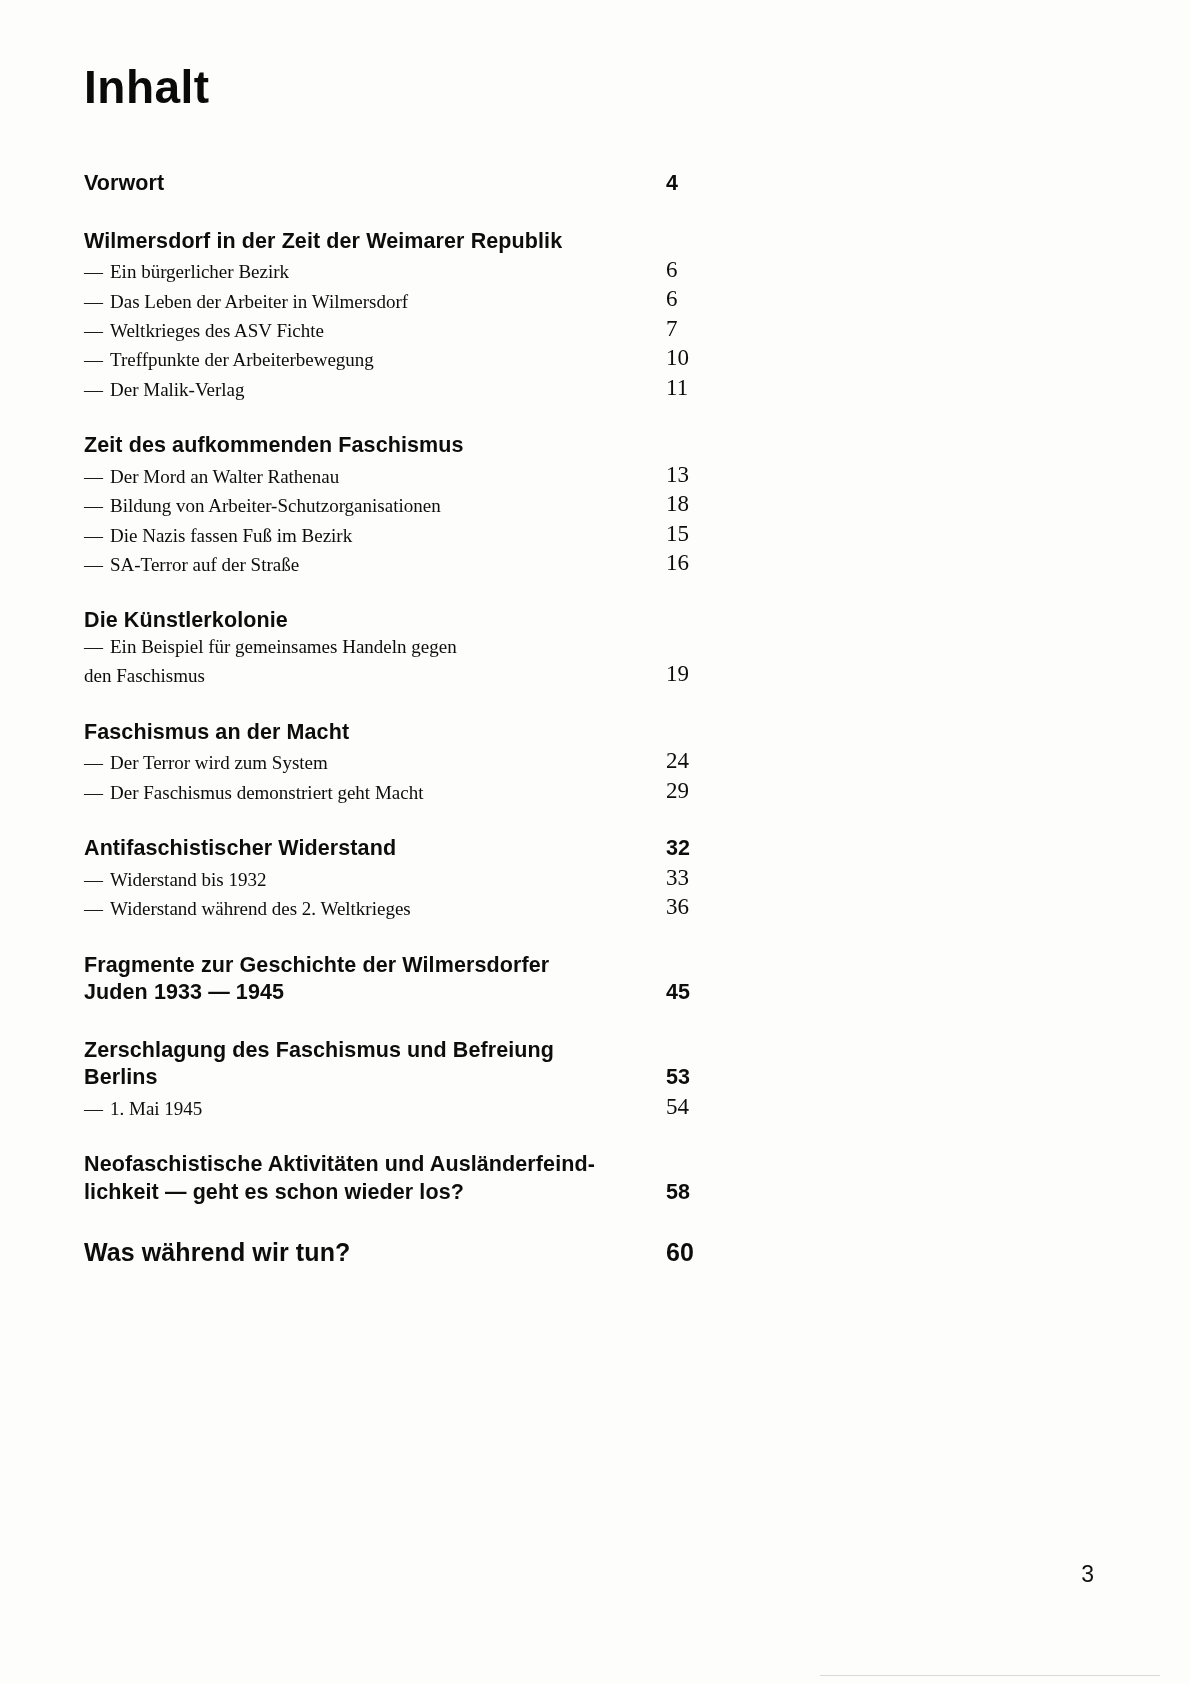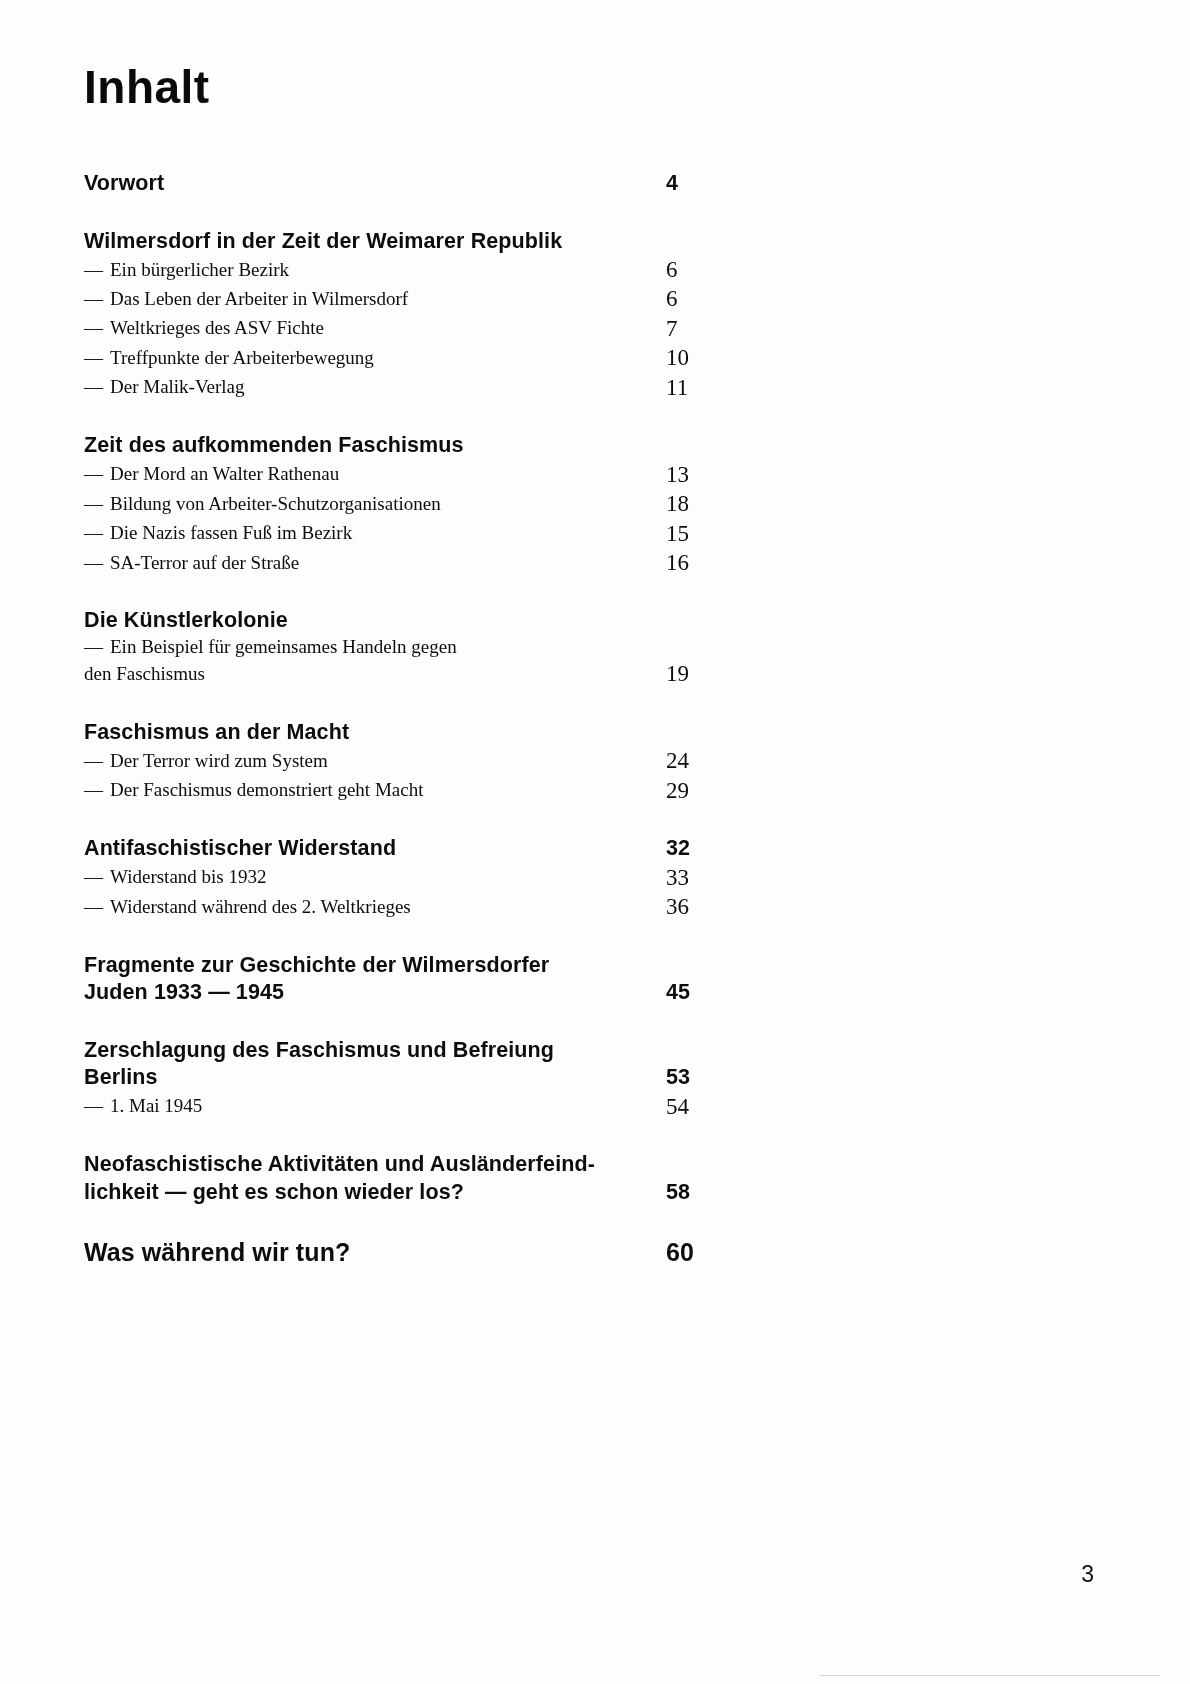--- a/index.html
+++ b/index.html
@@ -41,7 +41,7 @@
   }
   .row {
     display: flex;
-    align-items: center;
+    align-items: flex-end;
     width: 100%;
     line-height: 1.28;
   }

